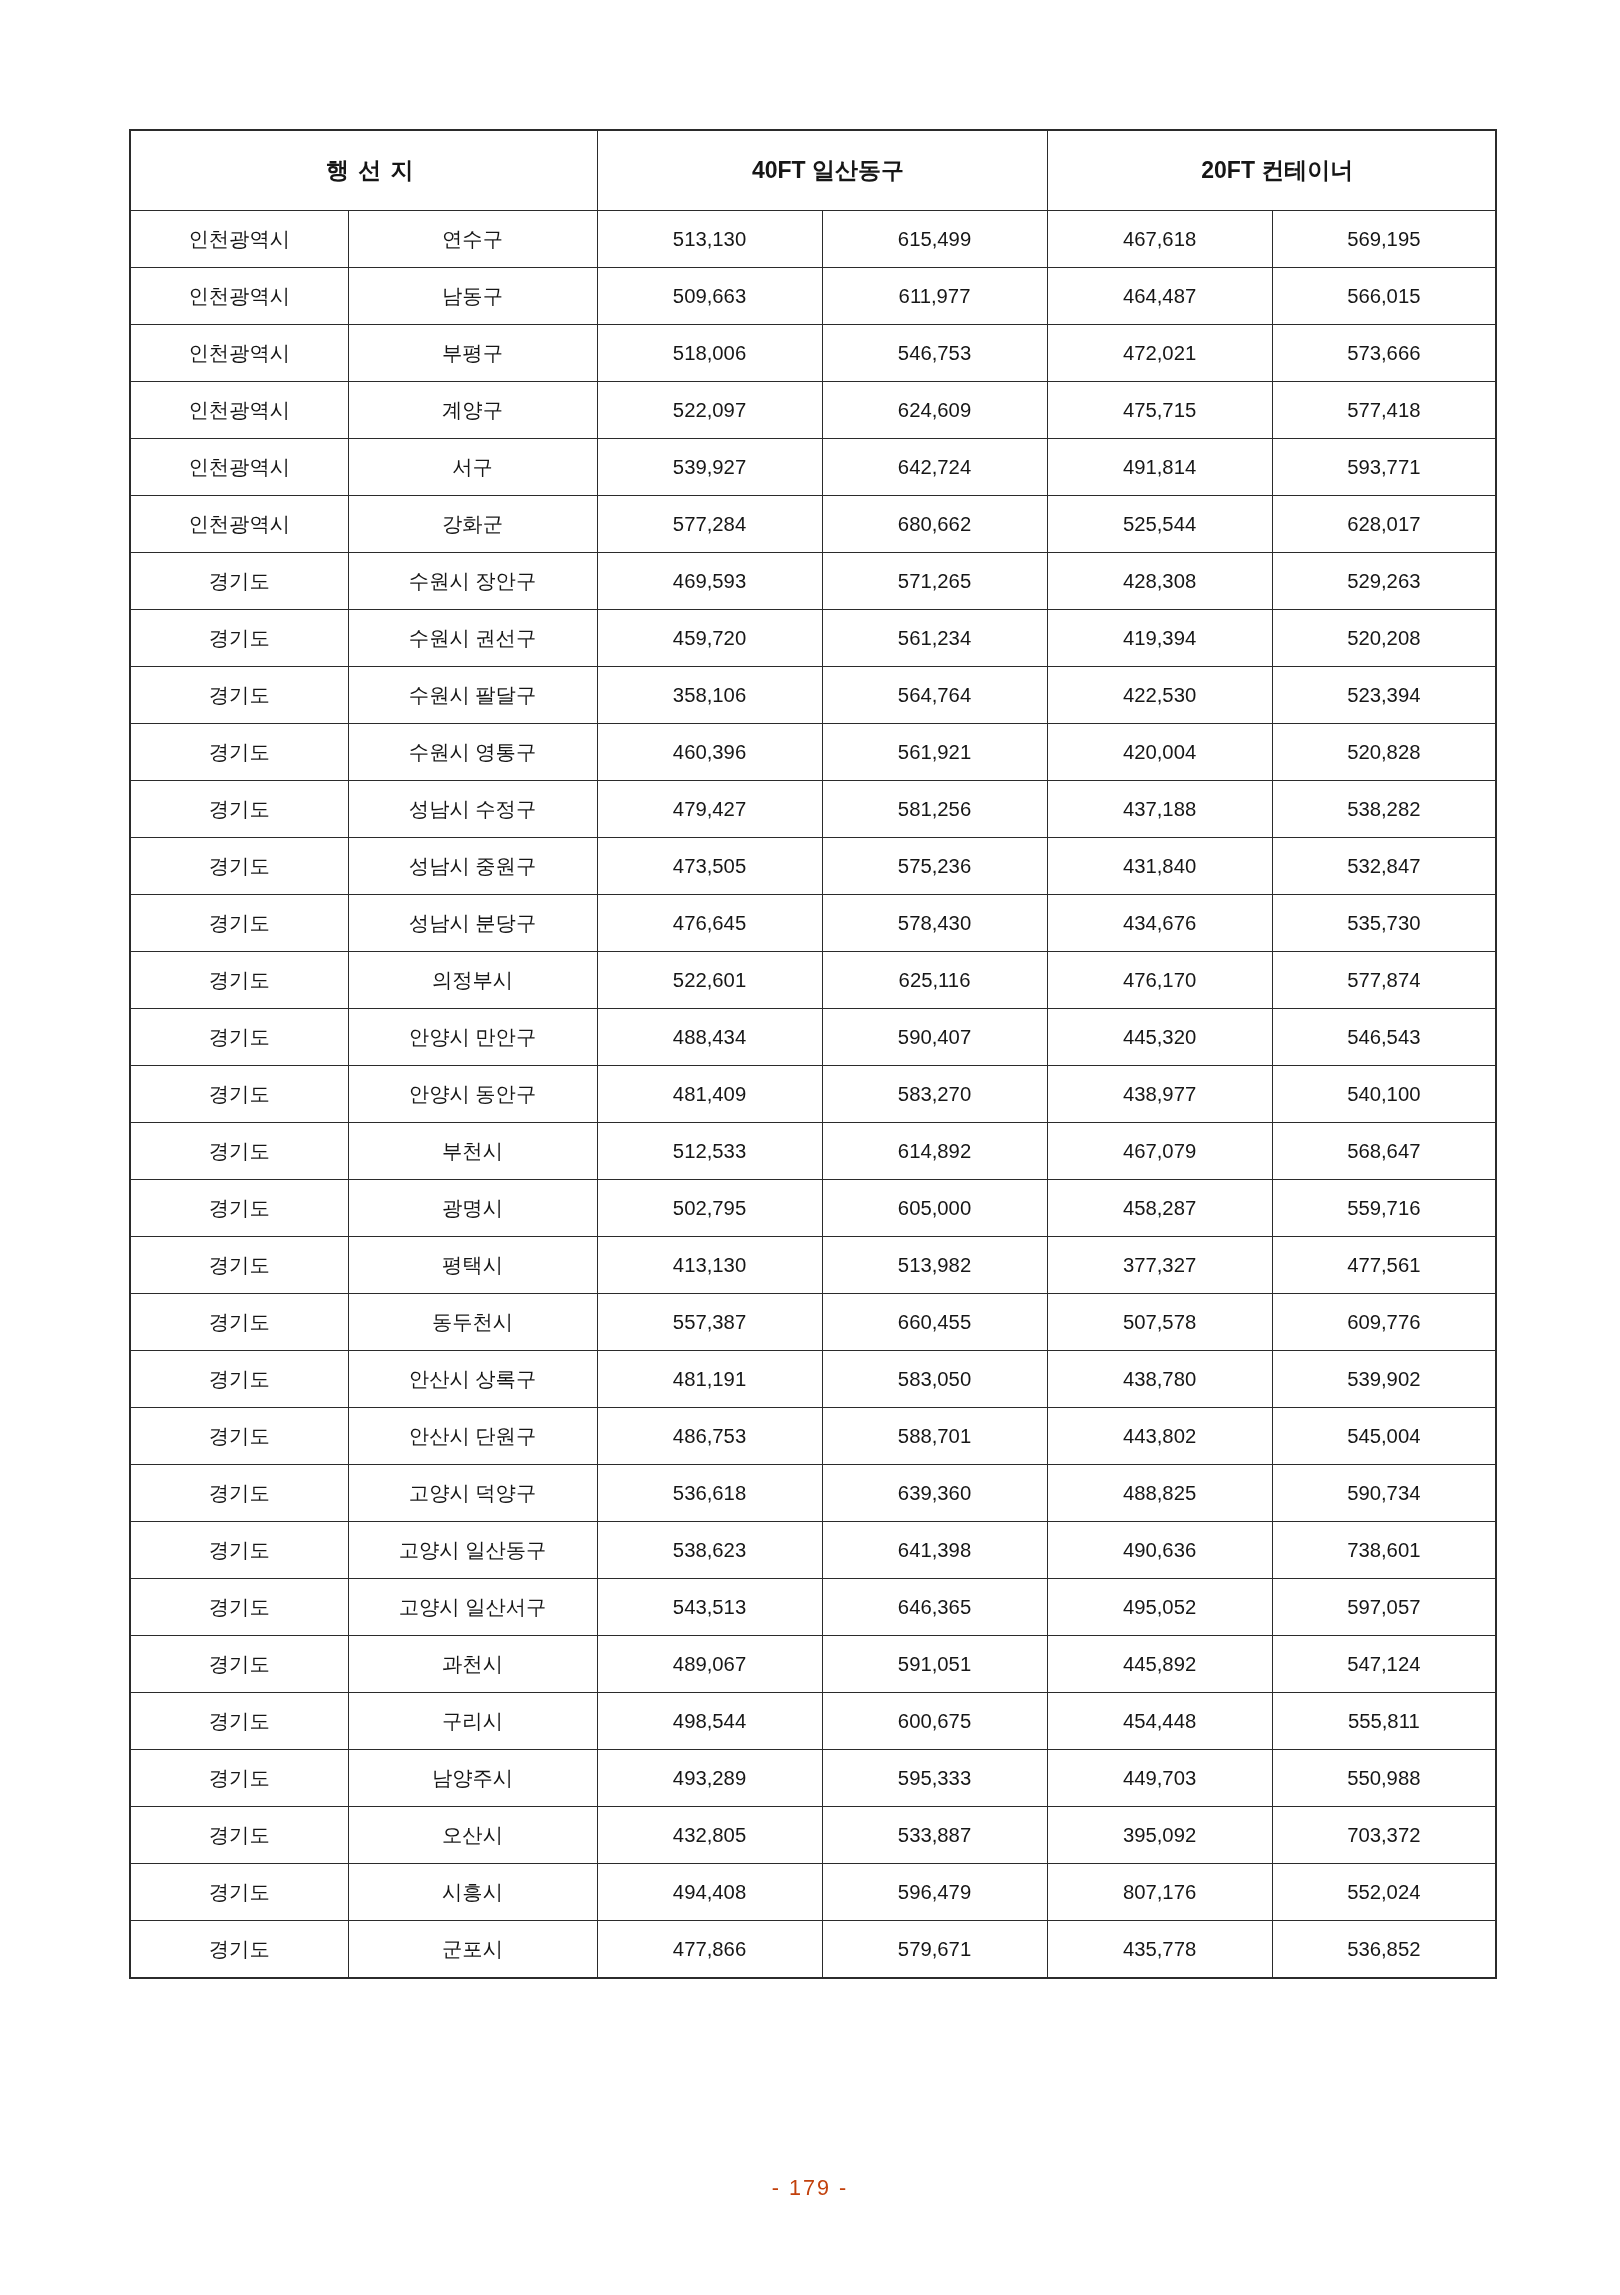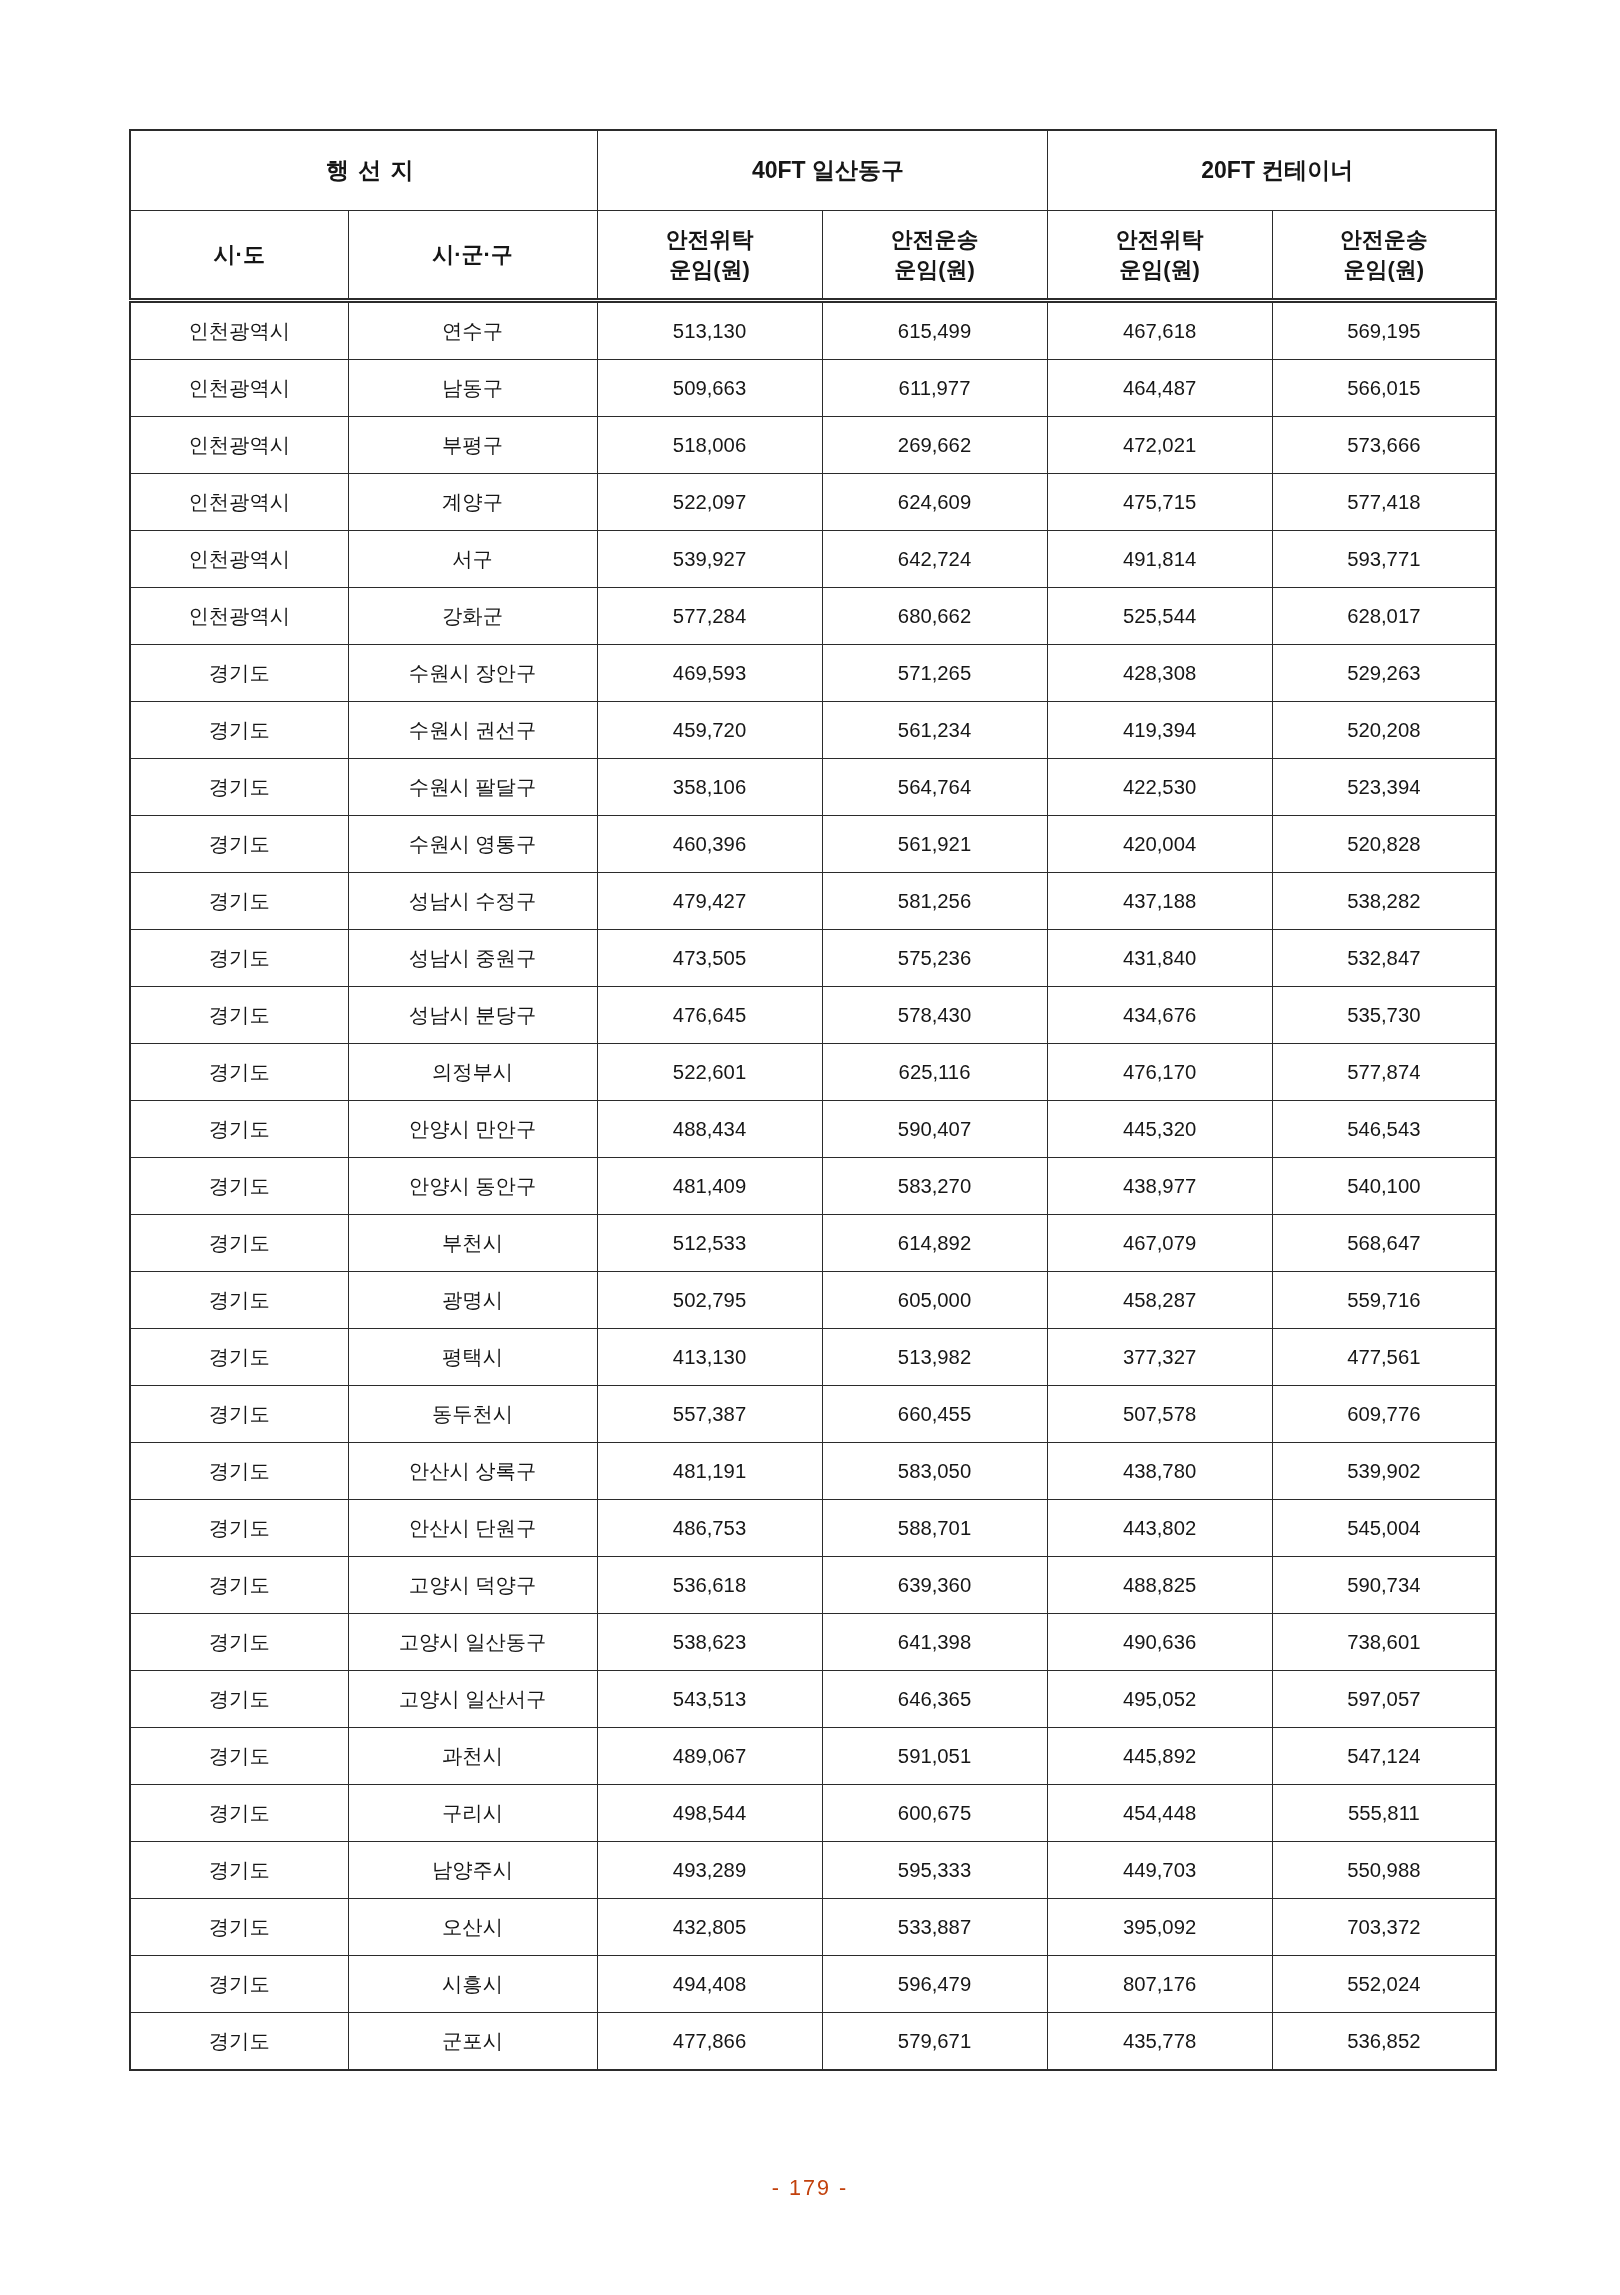--- a/index.html
+++ b/index.html
@@ -87,18 +87,6 @@
         <th colspan="2">40FT 일산동구</th>
         <th colspan="2">20FT 컨테이너</th>
       </tr>
-      <tr class="sub-row">
-        <th>시·도</th>
-        <th>시·군·구</th>
-        <th>안전위탁
-운임(원)</th>
-        <th>안전운송
-운임(원)</th>
-        <th>안전위탁
-운임(원)</th>
-        <th>안전운송
-운임(원)</th>
-      </tr>
     </thead>
     <tbody>
         <tr>

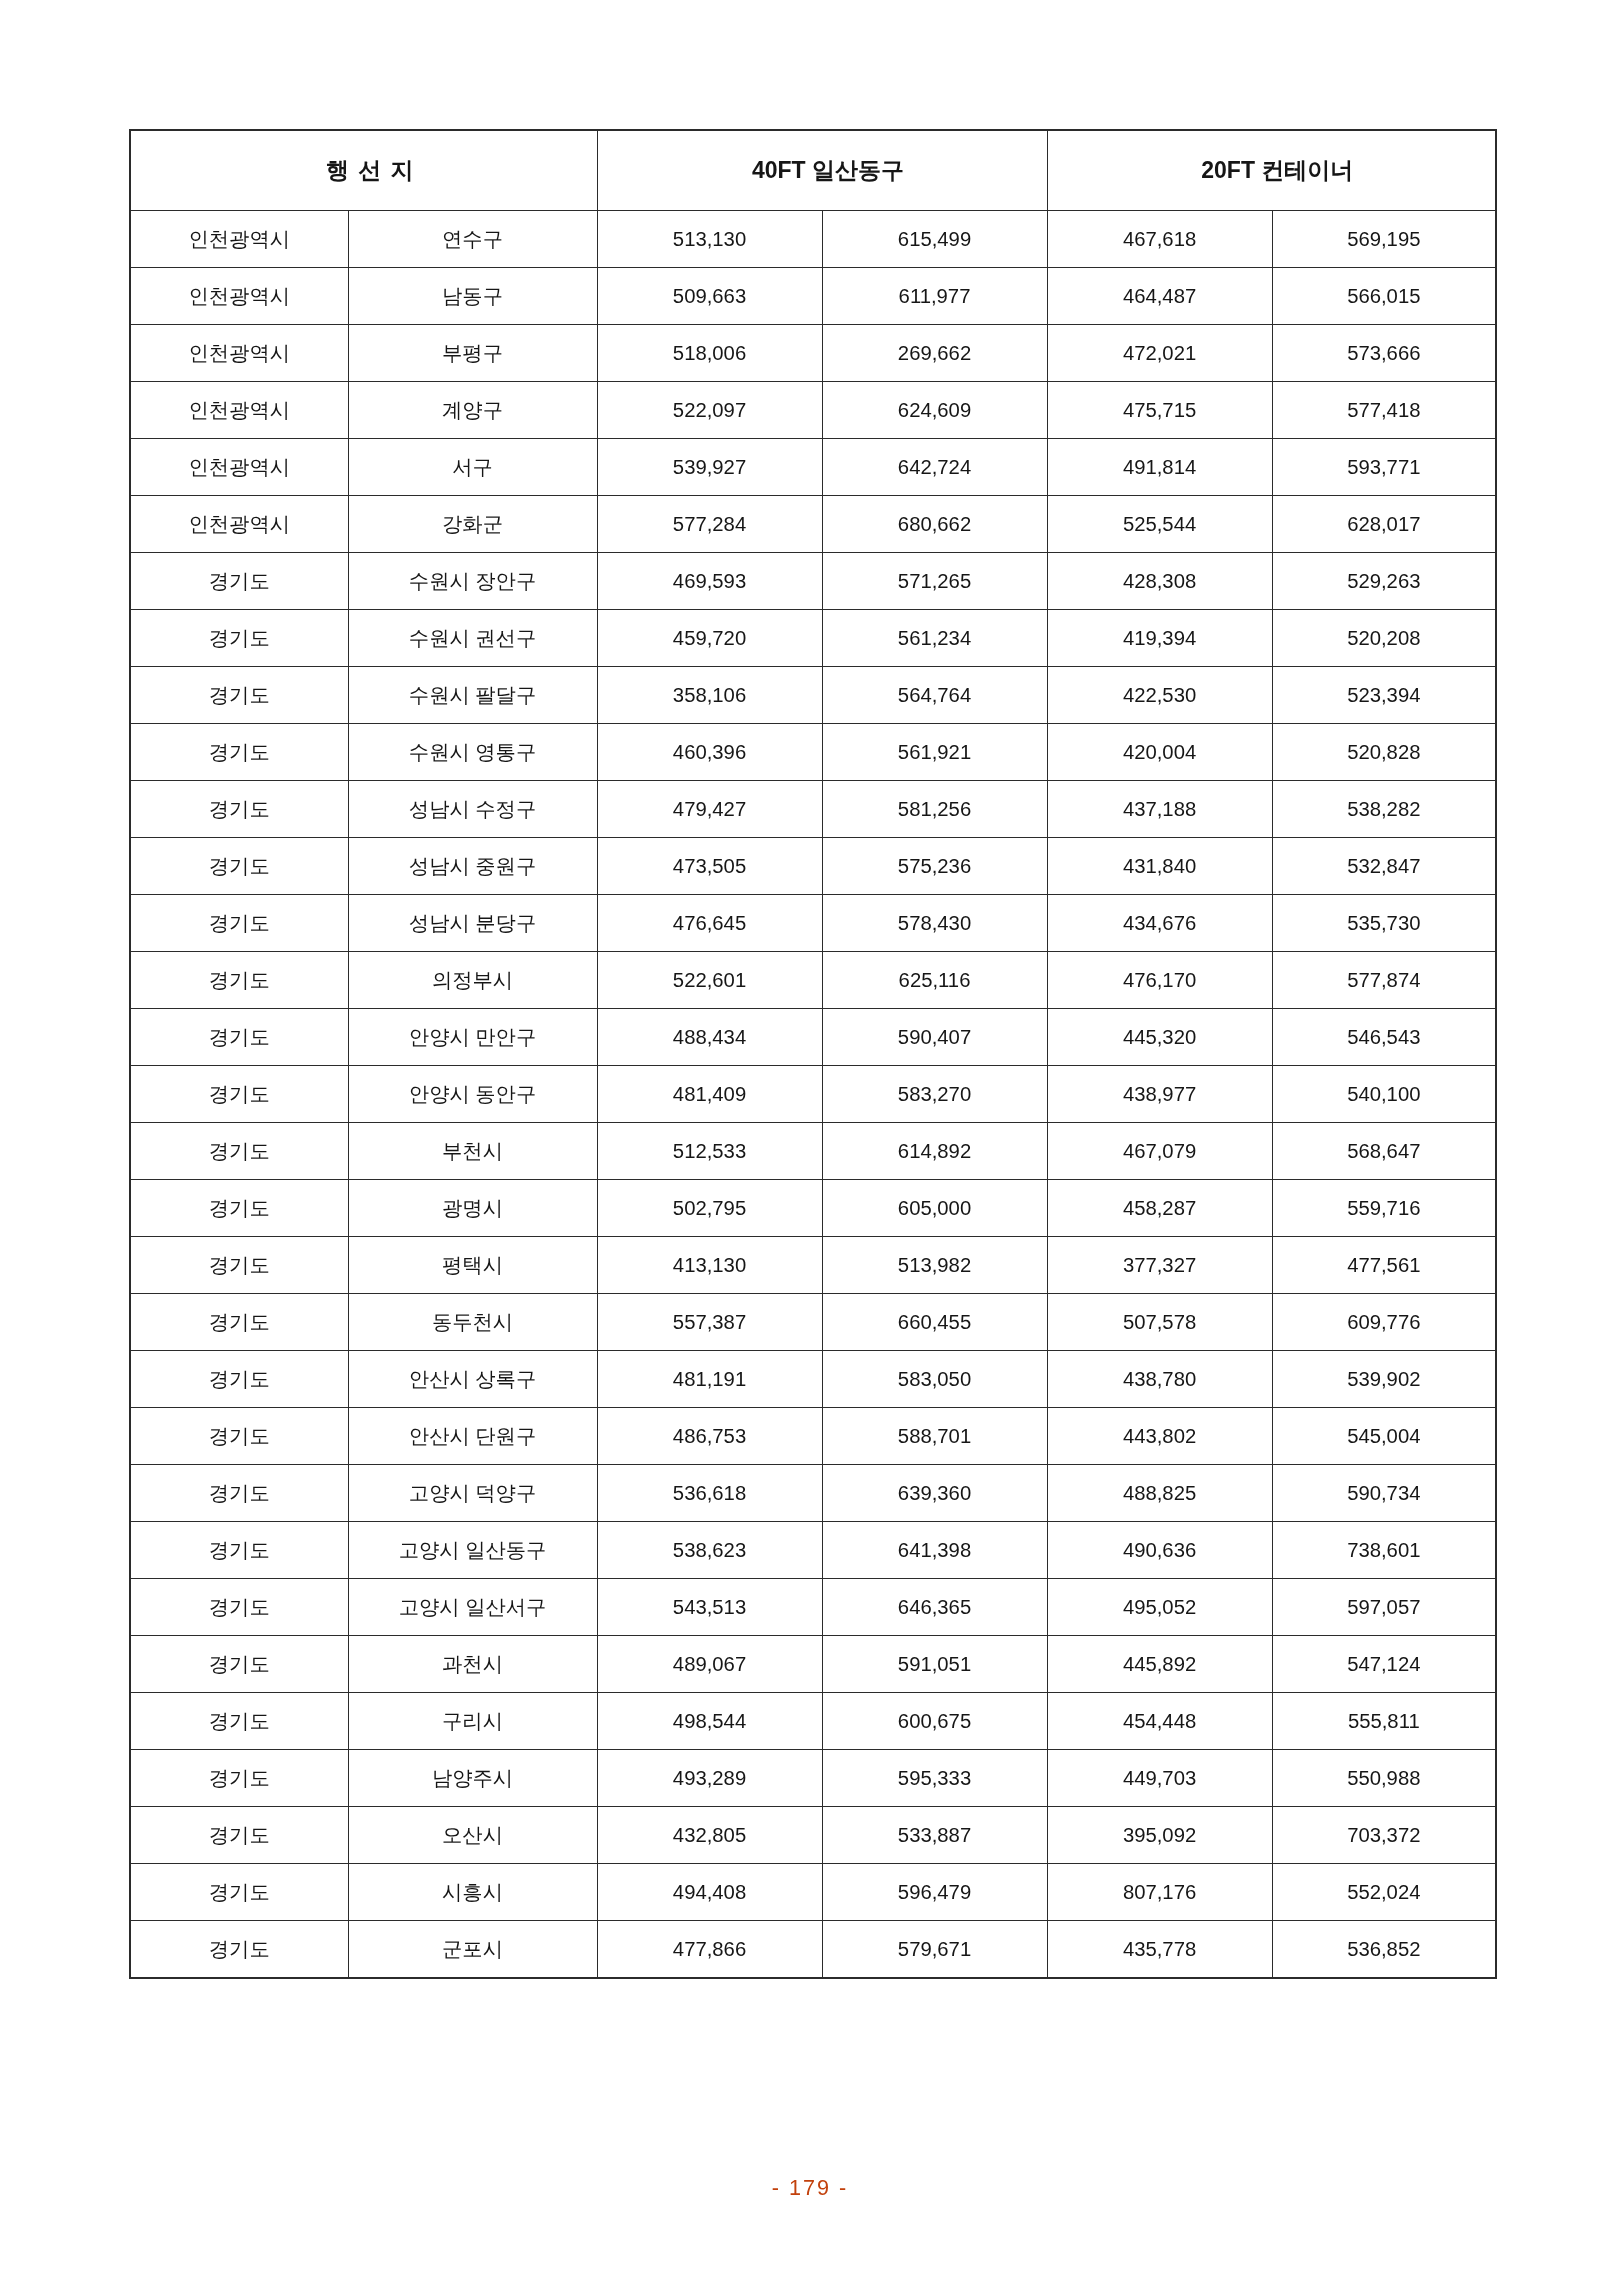--- a/index.html
+++ b/index.html
@@ -109,7 +109,7 @@
           <td>인천광역시</td>
           <td>부평구</td>
           <td>518,006</td>
-          <td>269,662</td>
+          <td>546,753</td>
           <td>472,021</td>
           <td>573,666</td>
         </tr>

